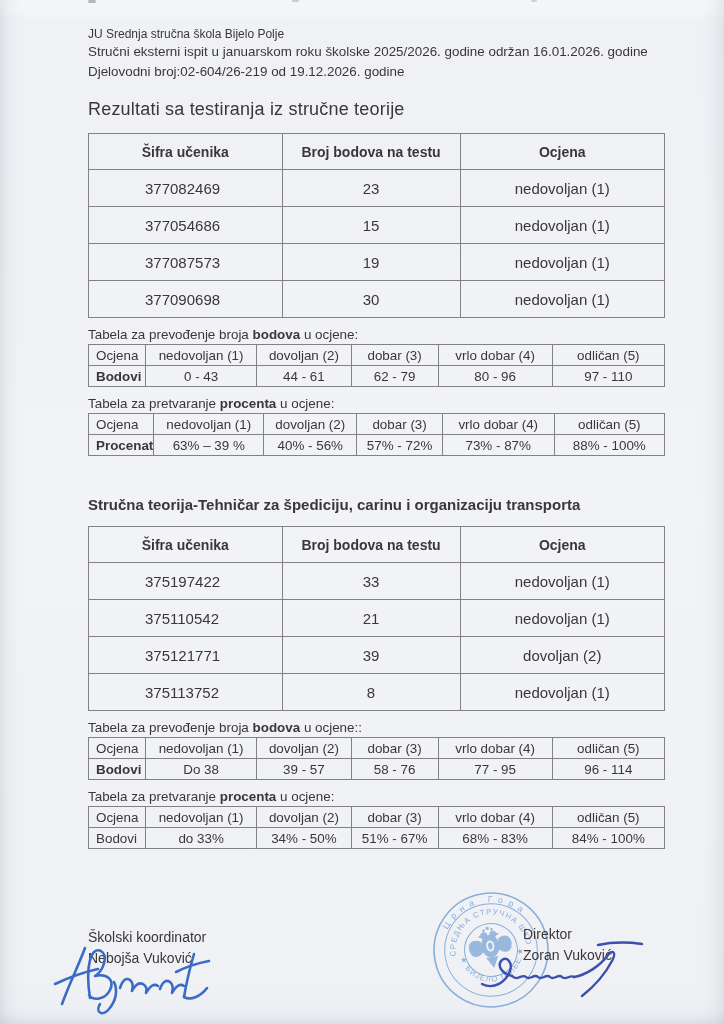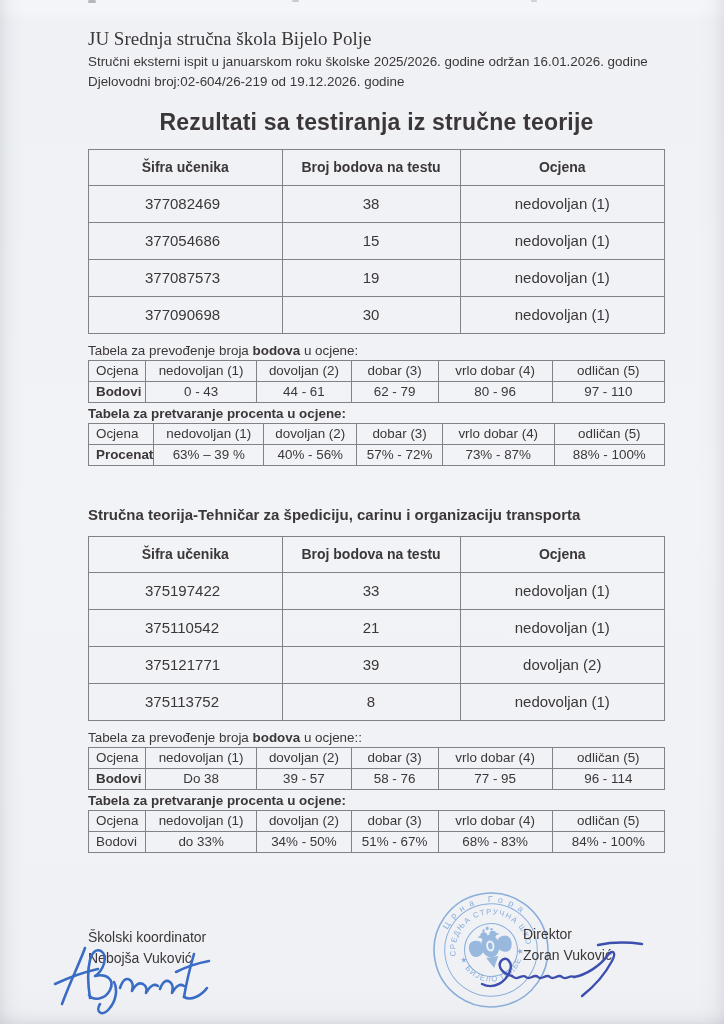--- a/index.html
+++ b/index.html
@@ -19,7 +19,7 @@
   .artifact{position:absolute; background:#6a6a70; opacity:.45; border-radius:2px;}
   .content{position:absolute; left:88px; top:26px; width:577px;}
 
-  .hdr-line1{font-size:19px; line-height:1.35;font-family:Liberation Serif, serif;}
+  .hdr-line1{font-size:12px; line-height:1.35;}
   .hdr-line2,.hdr-line3{font-size:13.4px; line-height:1.5;}
 
   .doc-title{font-size:23px; font-weight:bold; text-align:center; margin-top:17px; letter-spacing:.2px;}

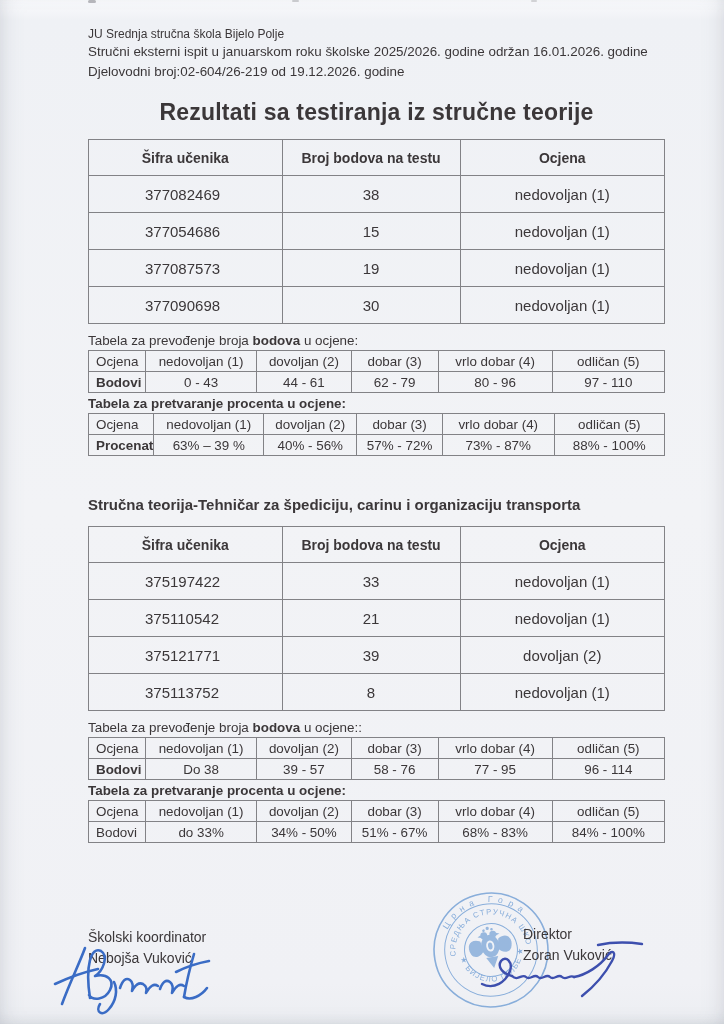--- a/index.html
+++ b/index.html
@@ -22,7 +22,7 @@
   .hdr-line1{font-size:12px; line-height:1.35;}
   .hdr-line2,.hdr-line3{font-size:13.4px; line-height:1.5;}
 
-  .doc-title{font-size:23px; font-weight:bold; text-align:center; margin-top:17px; letter-spacing:.2px;}
+  .doc-title{font-size:18px; font-weight:normal; text-align:left; margin-top:17px; letter-spacing:.2px;}
 
   .section-heading{font-size:15px; font-weight:bold;}
   .s1 .section-heading{margin-top:43px;}

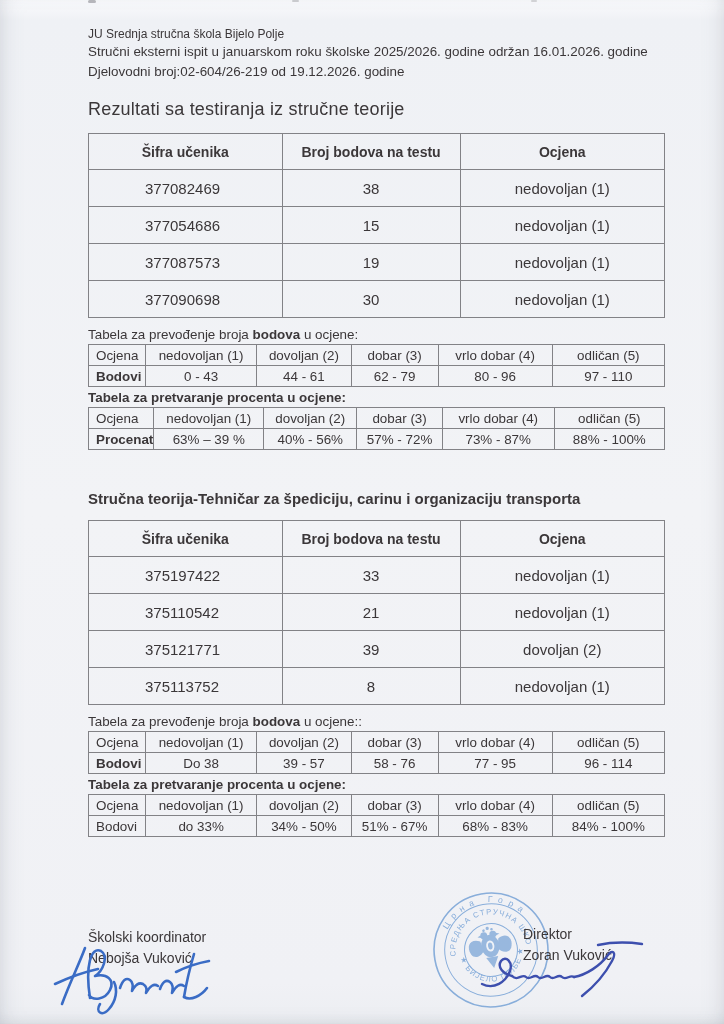--- a/index.html
+++ b/index.html
@@ -86,7 +86,7 @@
       </tr>
       <tr>
         <td class="code">377082469</td>
-        <td class="score">38</td>
+        <td class="score">23</td>
         <td class="grade">nedovoljan (1)</td>
       </tr>
       <tr>

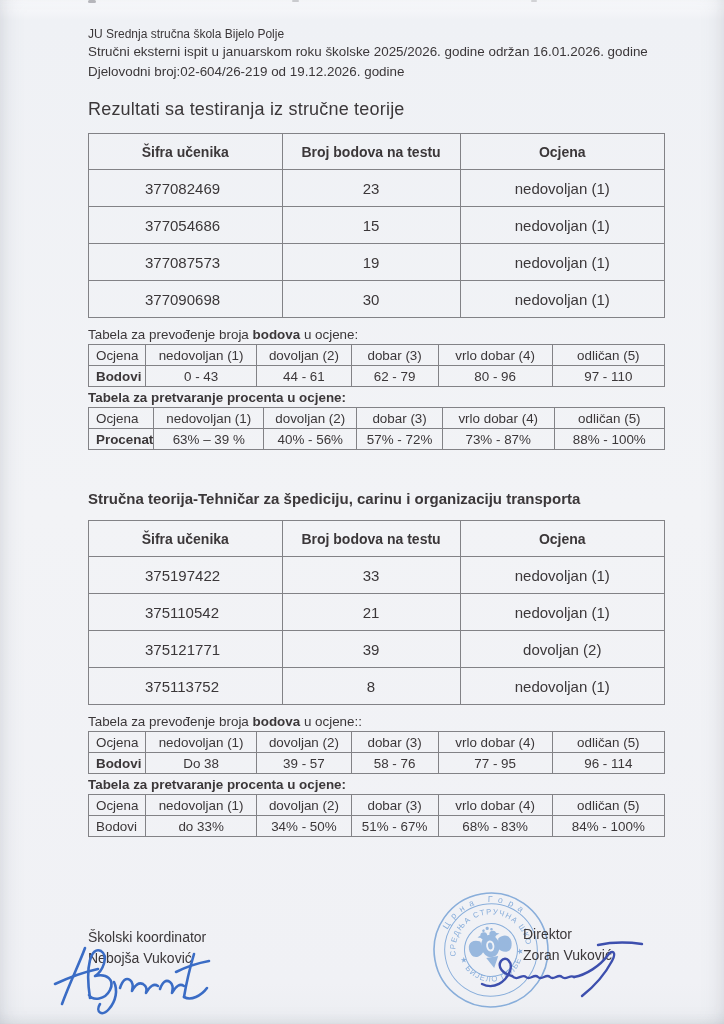--- a/index.html
+++ b/index.html
@@ -39,7 +39,7 @@
   .results col.c1{width:33.6%;} .results col.c2{width:30.9%;} .results col.c3{width:35.5%;}
 
   .caption{font-size:13.4px; margin-top:9px; margin-bottom:2px;}
-  .caption.tight{margin-top:3px;font-weight:bold;}
+  .caption.tight{margin-top:9px;}
   .grade-table td{border:1px solid var(--table-border); font-size:13.4px; height:21px; text-align:center;}
   .grade-table td.rowlabel{text-align:left; padding-left:7px;}
   .grade-table td.bold{font-weight:bold;}

